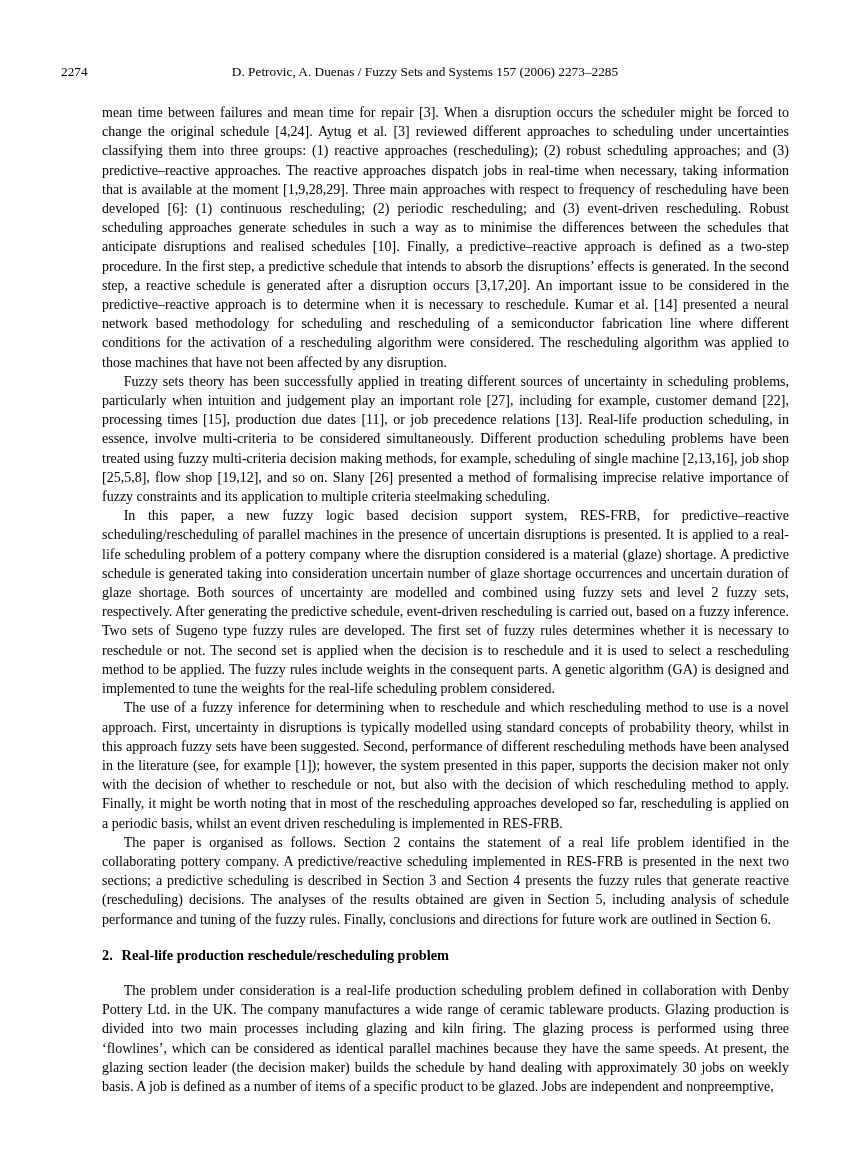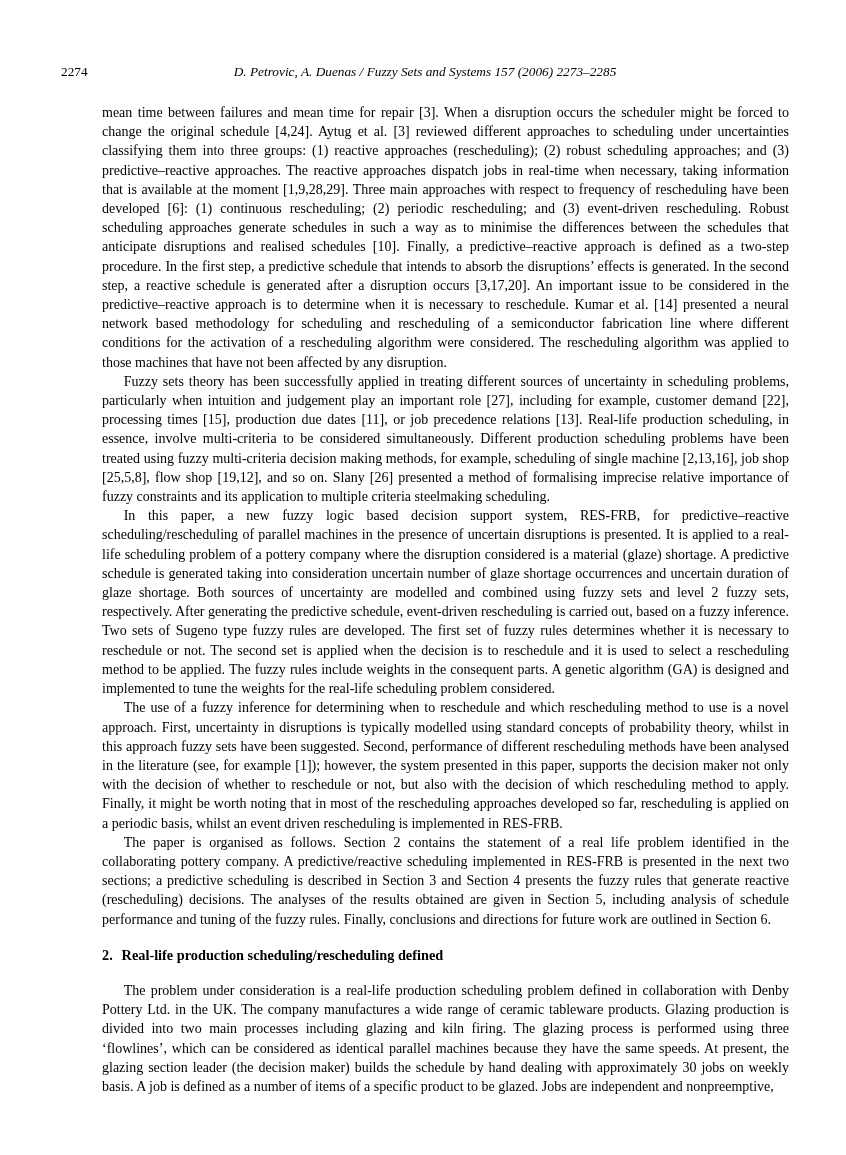--- a/index.html
+++ b/index.html
@@ -30,7 +30,6 @@
   .runtitle {
     display: block;
     text-align: center;
-    font-style: italic;
   }
   .bodytext {
     font-size: 14px;

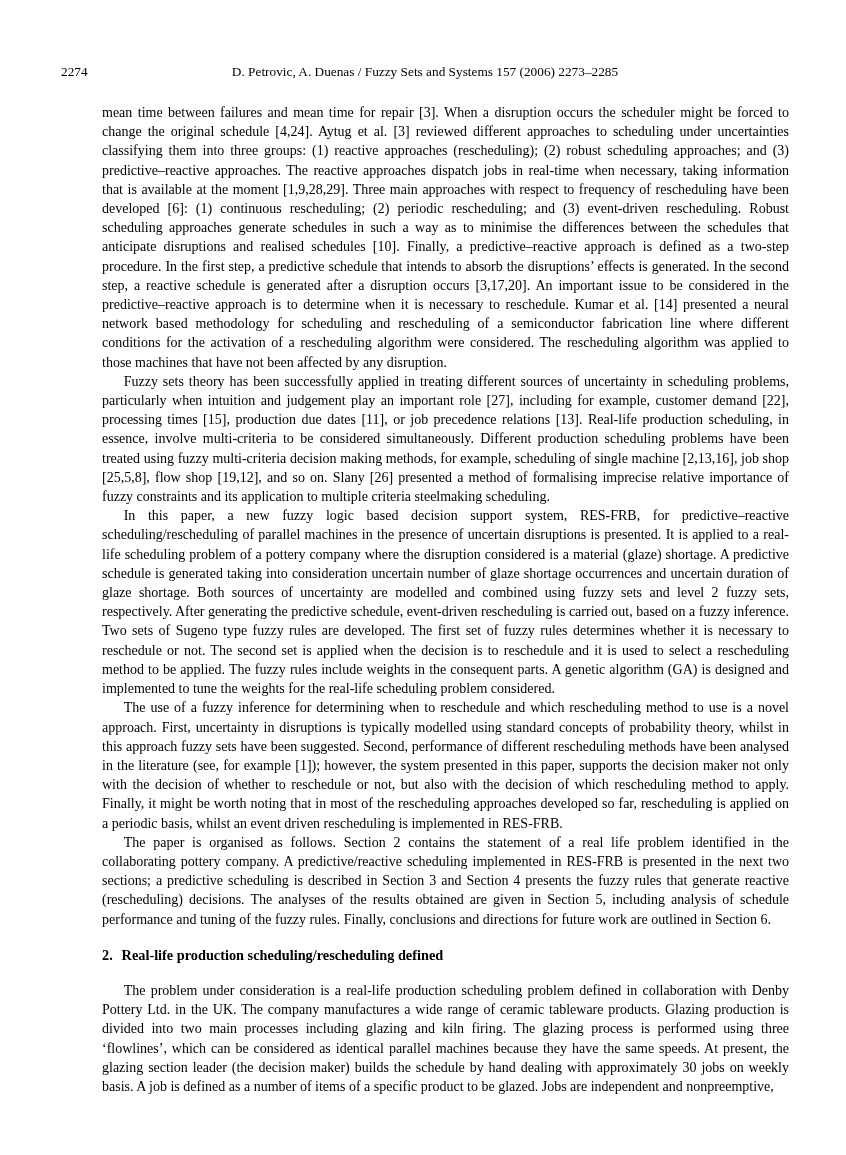--- a/index.html
+++ b/index.html
@@ -75,7 +75,7 @@
     <p class="para">The paper is organised as follows. Section 2 contains the statement of a real life problem identified in the collaborating pottery company. A predictive/reactive scheduling implemented in RES-FRB is presented in the next two sections; a predictive scheduling is described in Section 3 and Section 4 presents the fuzzy rules that generate reactive (rescheduling) decisions. The analyses of the results obtained are given in Section 5, including analysis of schedule performance and tuning of the fuzzy rules. Finally, conclusions and directions for future work are outlined in Section 6.</p>
 
     <h2 class="secheading">
-      <span class="secnum">2.</span><span>Real-life production scheduling/rescheduling defined</span>
+      <span class="secnum">2.</span><span>Real-life production reschedule/rescheduling problem</span>
     </h2>
 
     <p class="para">The problem under consideration is a real-life production scheduling problem defined in collaboration with Denby Pottery Ltd. in the UK. The company manufactures a wide range of ceramic tableware products. Glazing production is divided into two main processes including glazing and kiln firing. The glazing process is performed using three ‘flowlines’, which can be considered as identical parallel machines because they have the same speeds. At present, the glazing section leader (the decision maker) builds the schedule by hand dealing with approximately 30 jobs on weekly basis. A job is defined as a number of items of a specific product to be glazed. Jobs are independent and nonpreemptive,</p>

